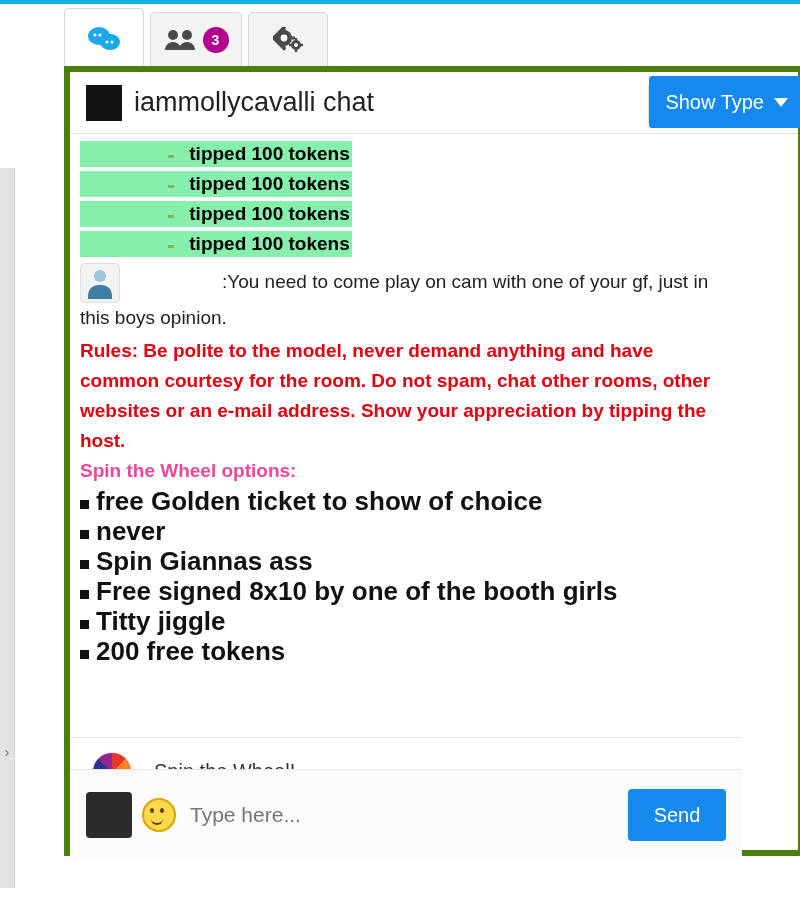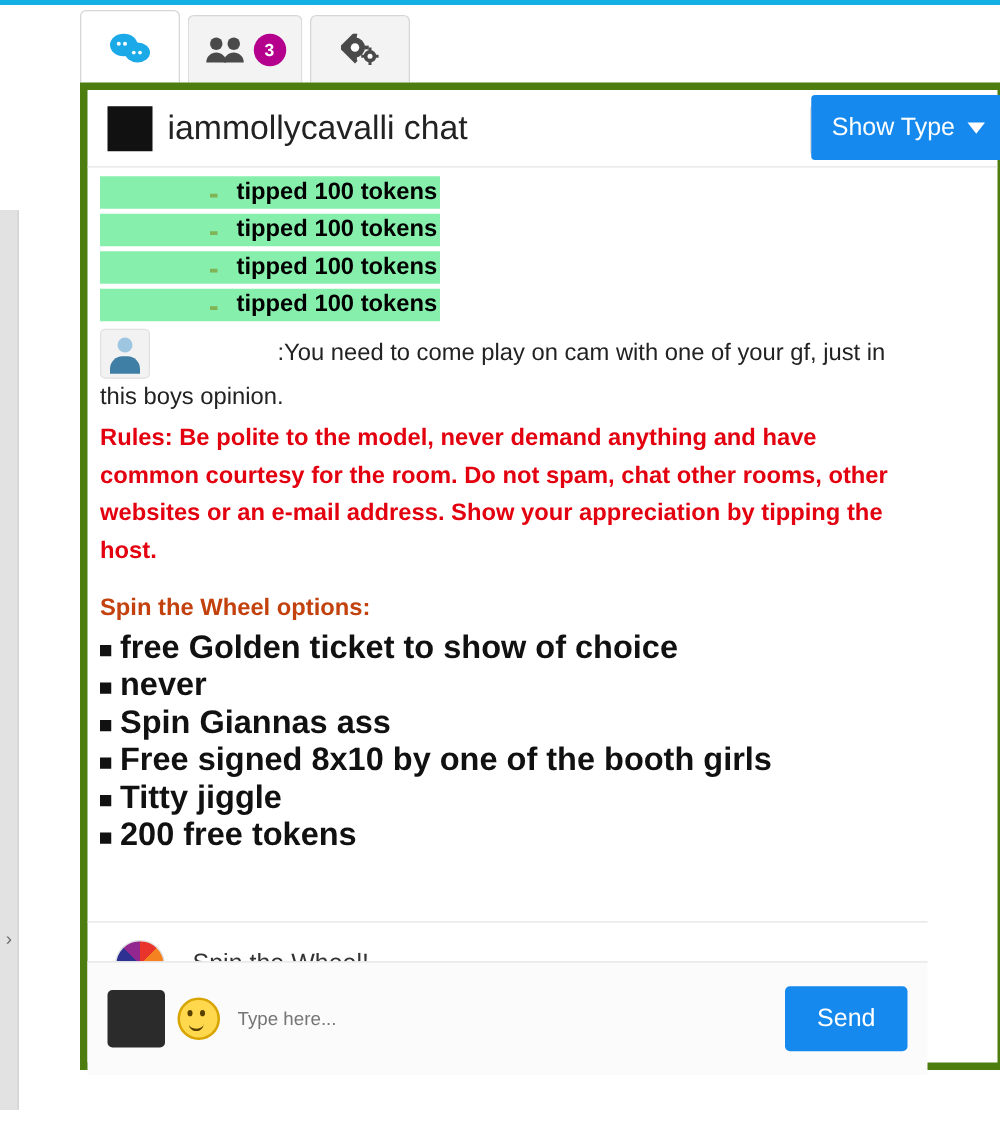--- a/index.html
+++ b/index.html
@@ -248,9 +248,9 @@
   .spin-head {
     font-weight: bold;
     font-size: 19px;
-    color: #c2410c;
+    color: #ec4899;
     line-height: 30px;
-    margin-top: 16px;
+    margin-top: 0;
   }
   .spin-item {
     font-weight: bold;

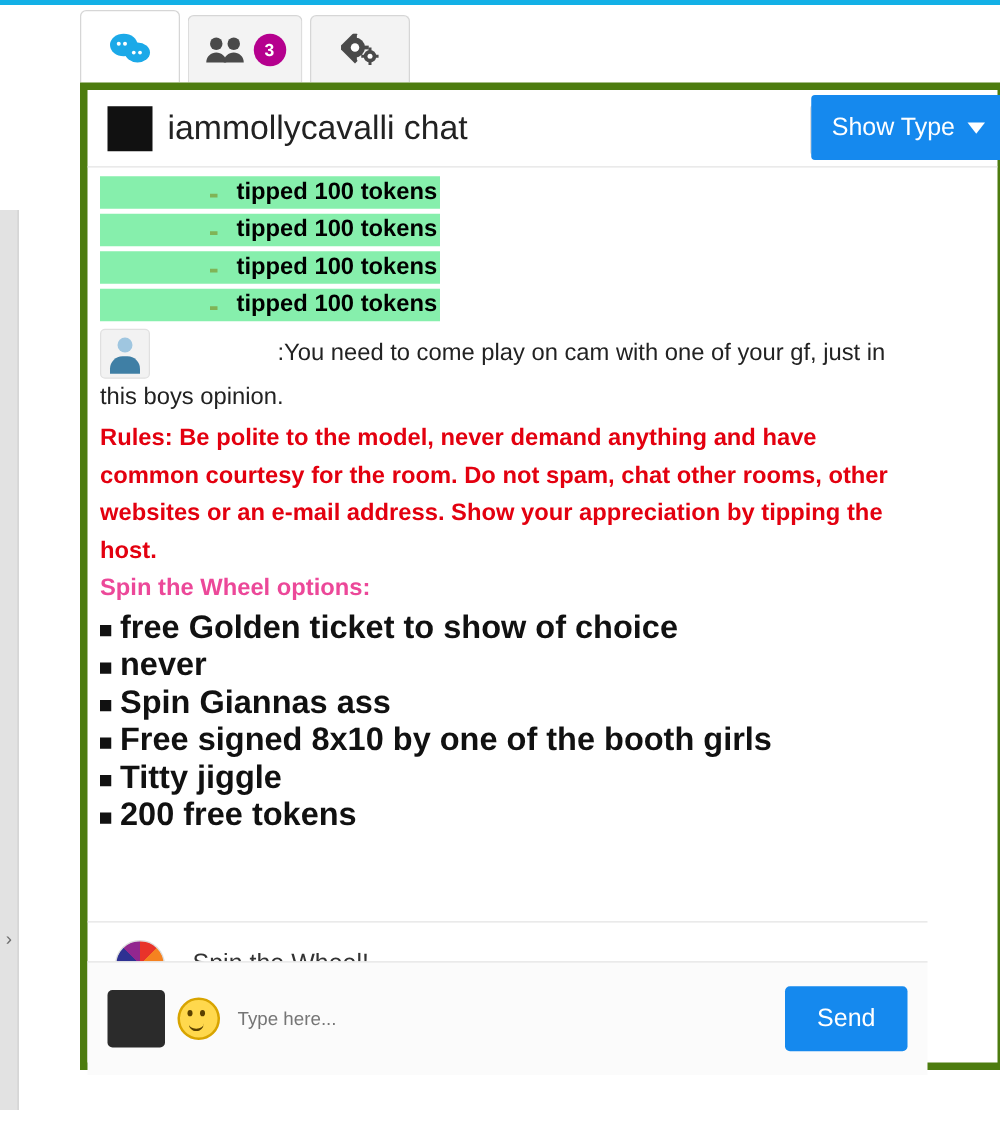--- a/index.html
+++ b/index.html
@@ -357,7 +357,7 @@
     border: none;
     outline: none;
     background: transparent;
-    font-size: 15px;
+    font-size: 21px;
     color: #4d7c0f;
     font-family: "Liberation Sans", sans-serif;
   }

